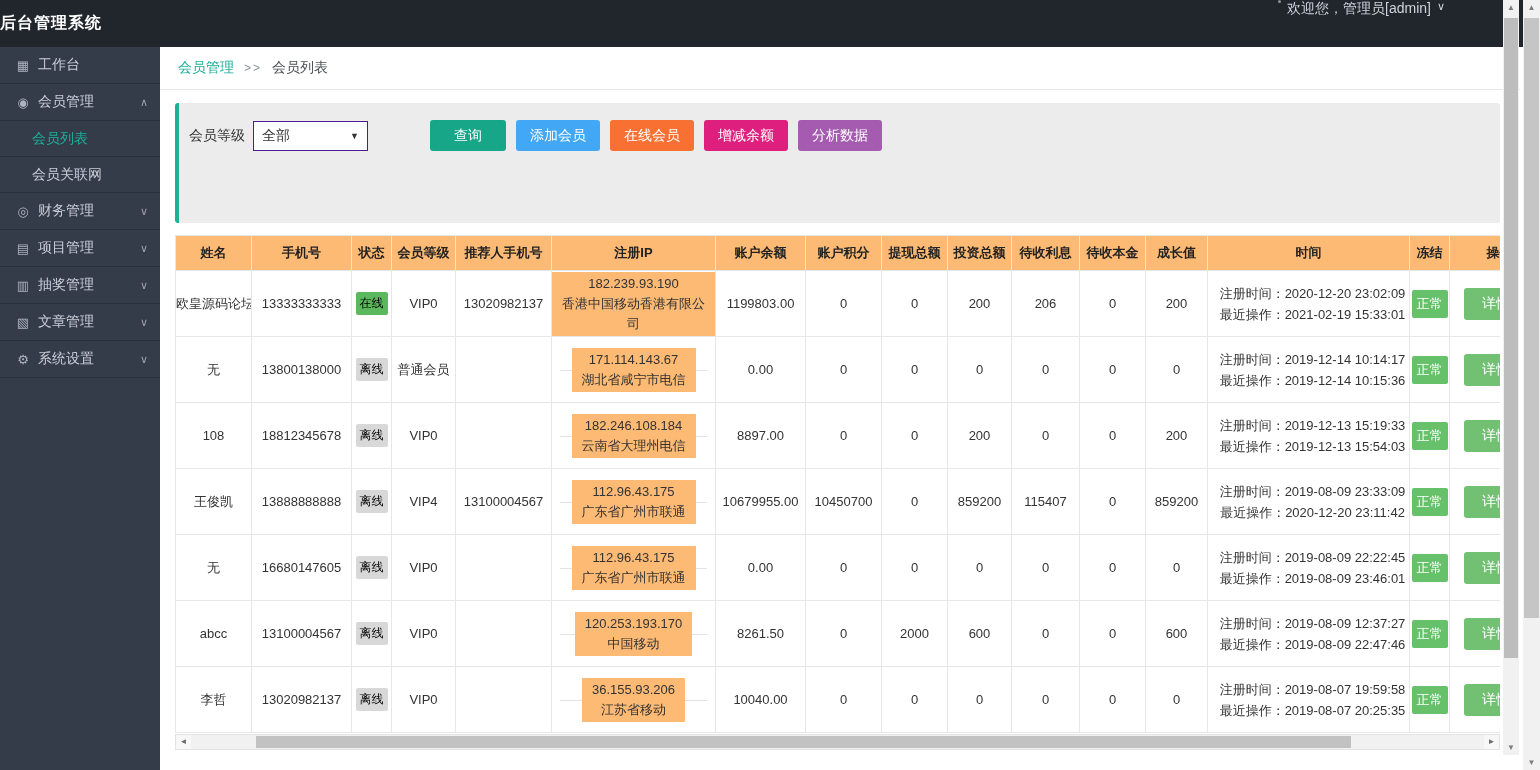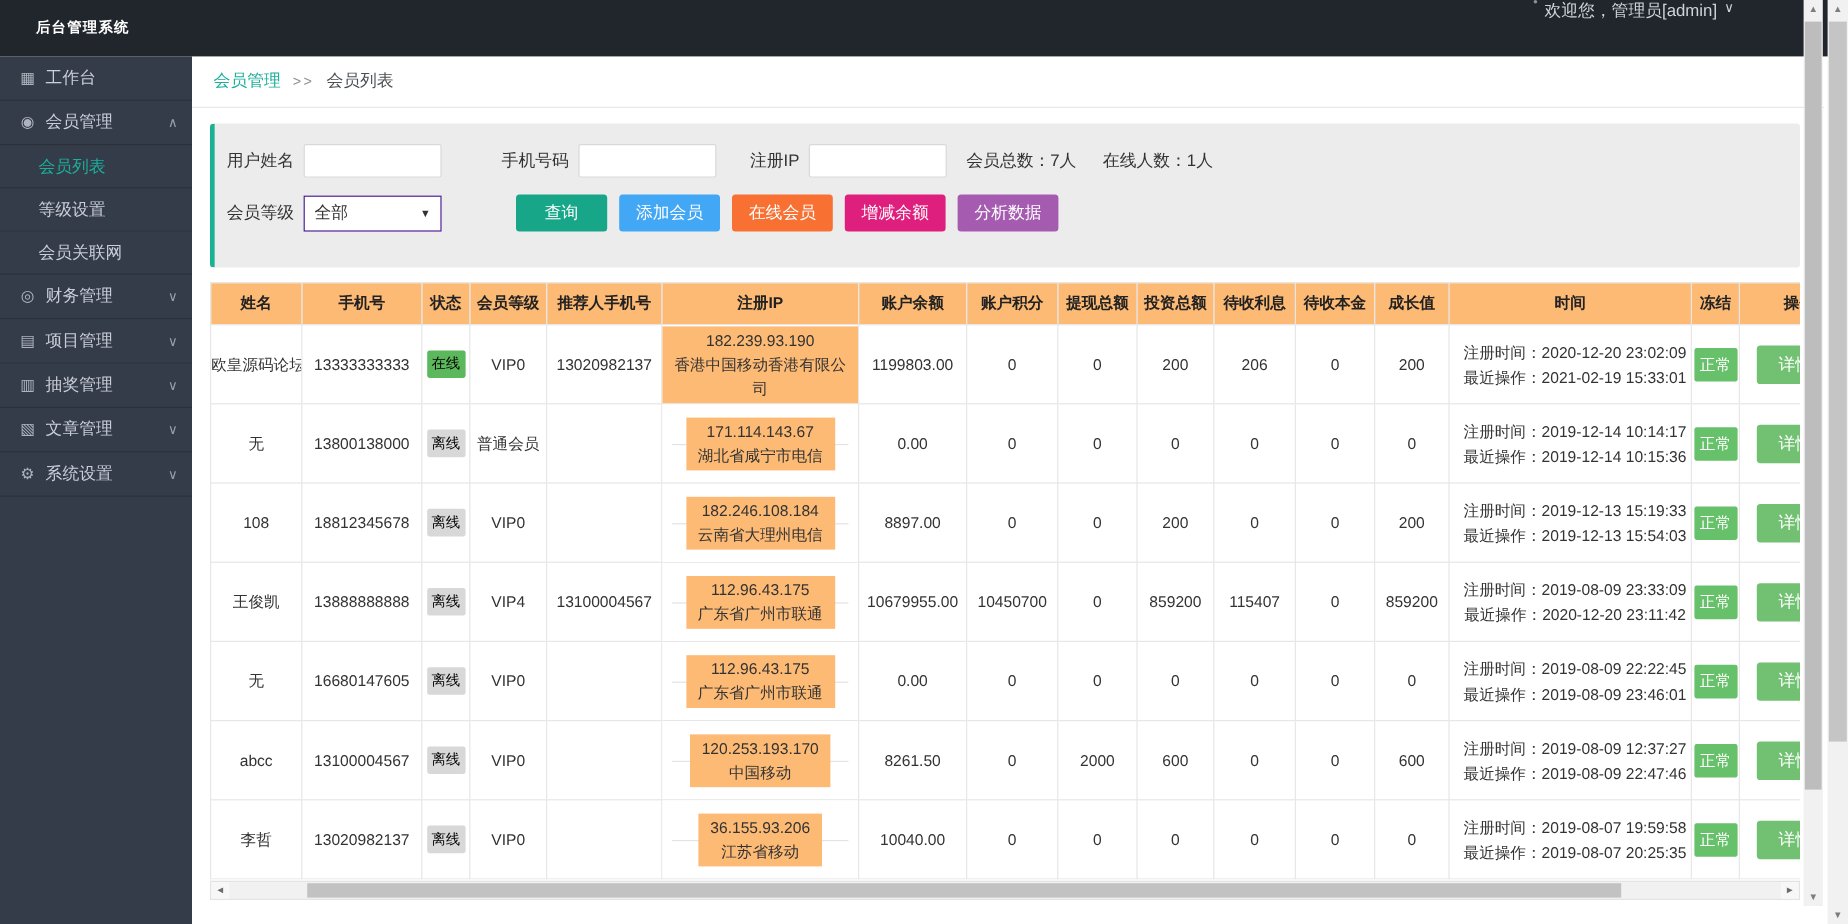--- a/index.html
+++ b/index.html
@@ -9,7 +9,7 @@
   
   .topbar { position:absolute; left:0; top:0; width:1540px; height:47px;
     background:#21252c; display:flex; align-items:center; z-index:30; }
-  .topbar .title { color:#fff; font-size:12px; font-weight:bold; margin-left:30px; letter-spacing:1px; }
+  .topbar .title { color:#fff; font-size:16px; font-weight:bold; letter-spacing:1px; }
   .topbar .welcome { position:absolute; right:95px; top:0; height:47px; display:flex;
     align-items:flex-start; color:#cfd3da; font-size:14px; gap:6px; cursor:pointer; }
   .topbar .dot { width:3px; height:3px; border-radius:50%; background:#8a8f98; display:inline-block; }

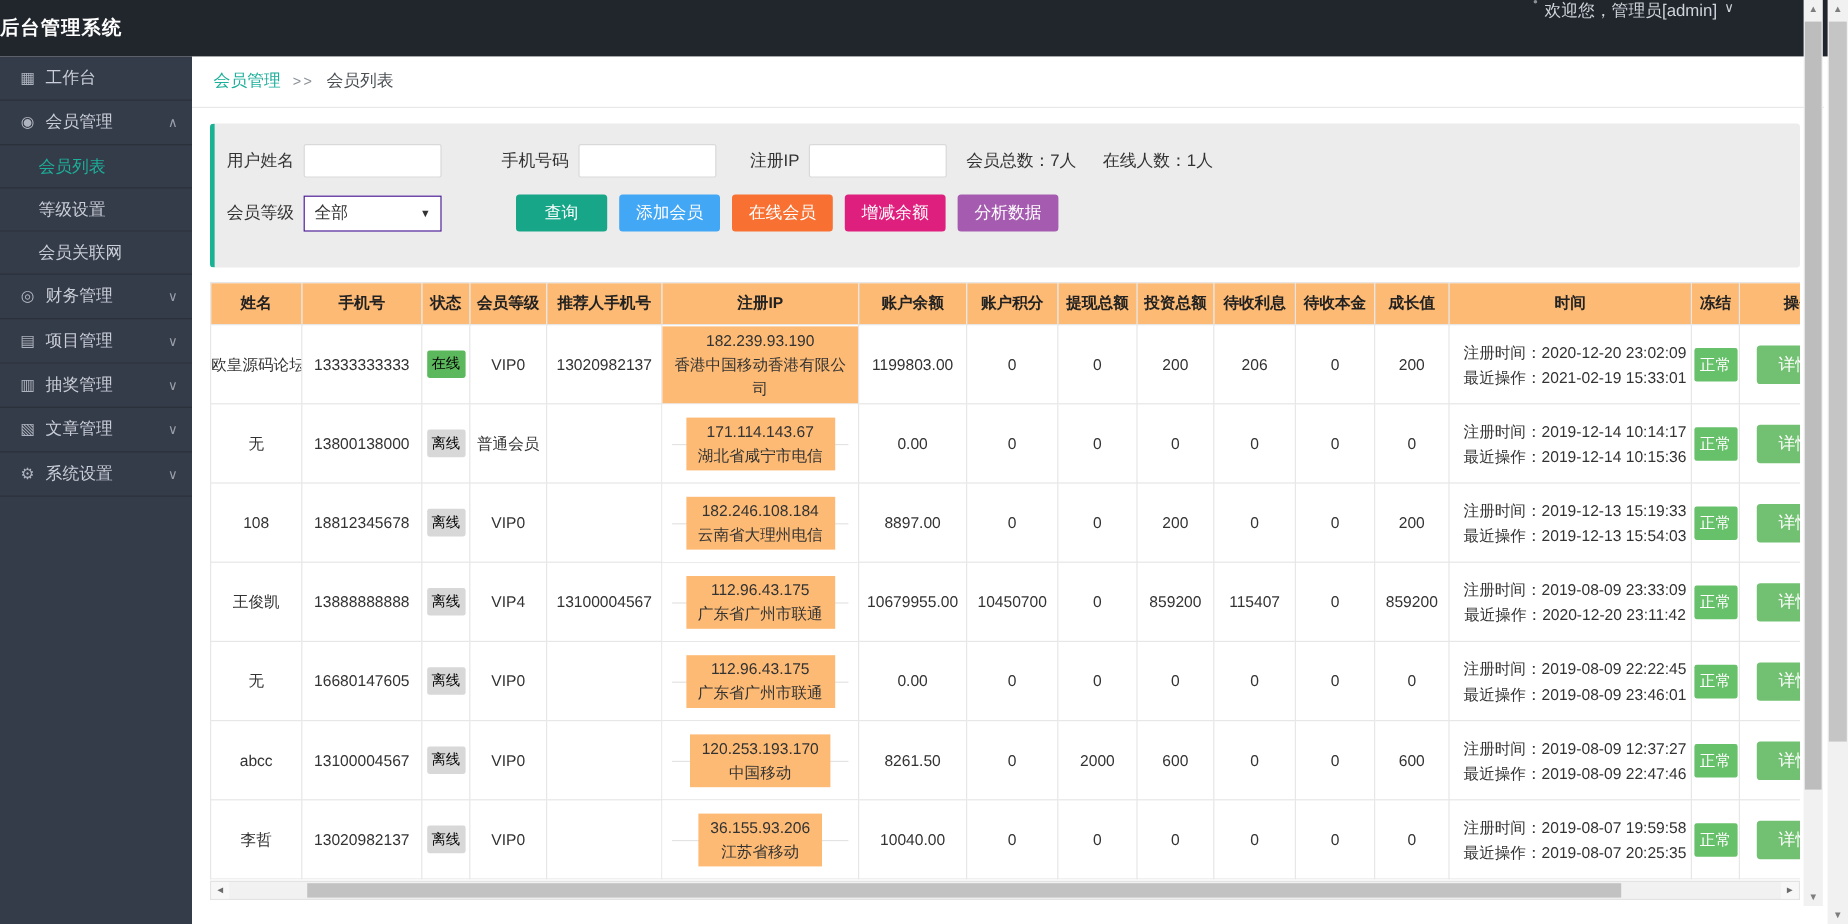--- a/index.html
+++ b/index.html
@@ -160,16 +160,6 @@
   <div class="content">
 
     <div class="filter">
-      <div class="frow frow1">
-        <span class="flabel g1">用户姓名</span>
-        <input class="finput" value="" style="">
-        <span class="flabel g2">手机号码</span>
-        <input class="finput" value="" style="">
-        <span class="flabel g3">注册IP</span>
-        <input class="finput" value="" style="">
-        <span class="stats">会员总数：7人</span>
-        <span class="stats">在线人数：1人</span>
-      </div>
       <div class="frow">
         <span class="flabel">会员等级</span>
         <div class="fselect">

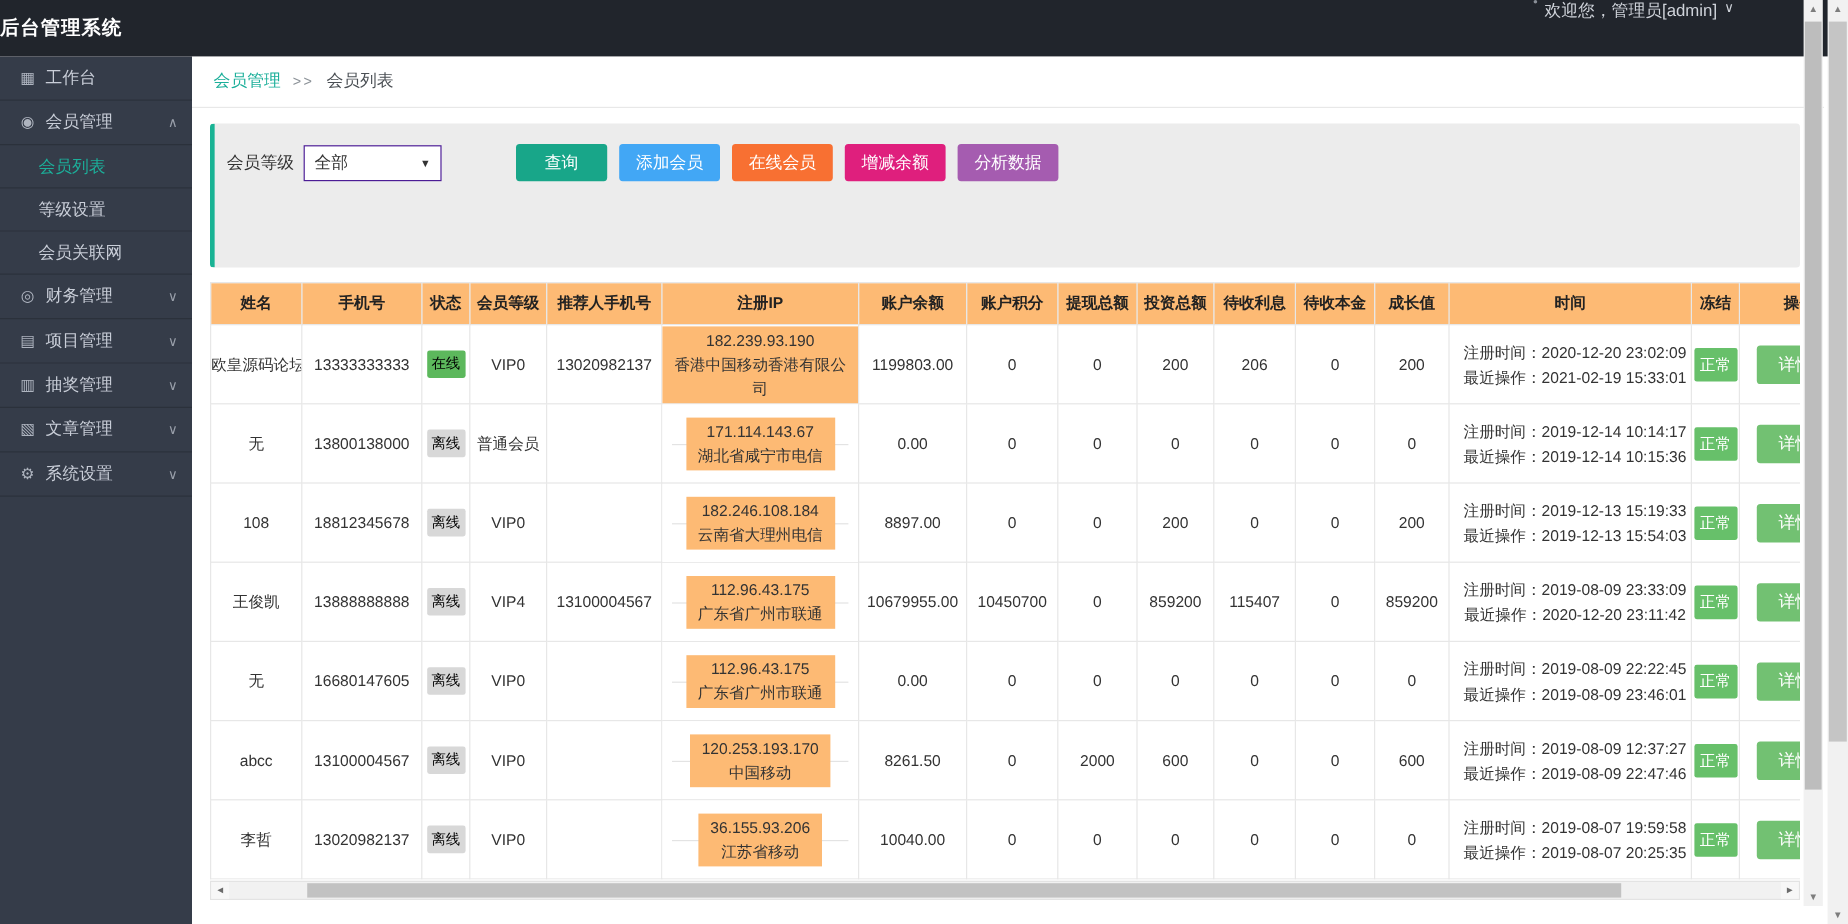--- a/index.html
+++ b/index.html
@@ -121,7 +121,6 @@
       <span class="arrow">∧</span>
     </div>
     <div class="submenu-item active">会员列表</div>
-    <div class="submenu-item">等级设置</div>
     <div class="submenu-item">会员关联网</div>
     <div class="menu-item">
       <span class="micon">◎</span>

